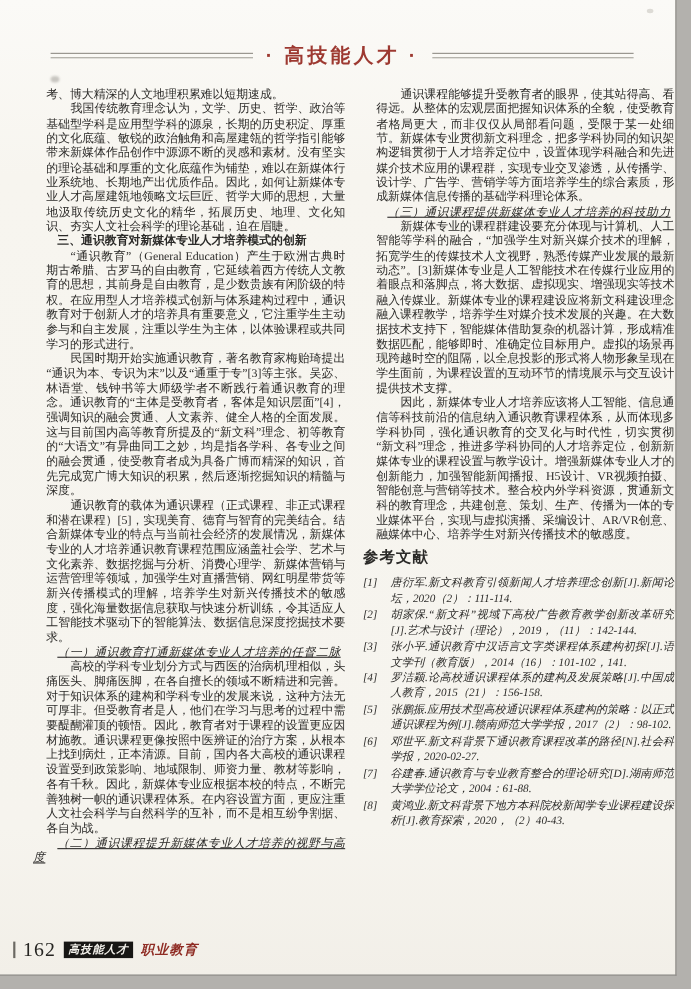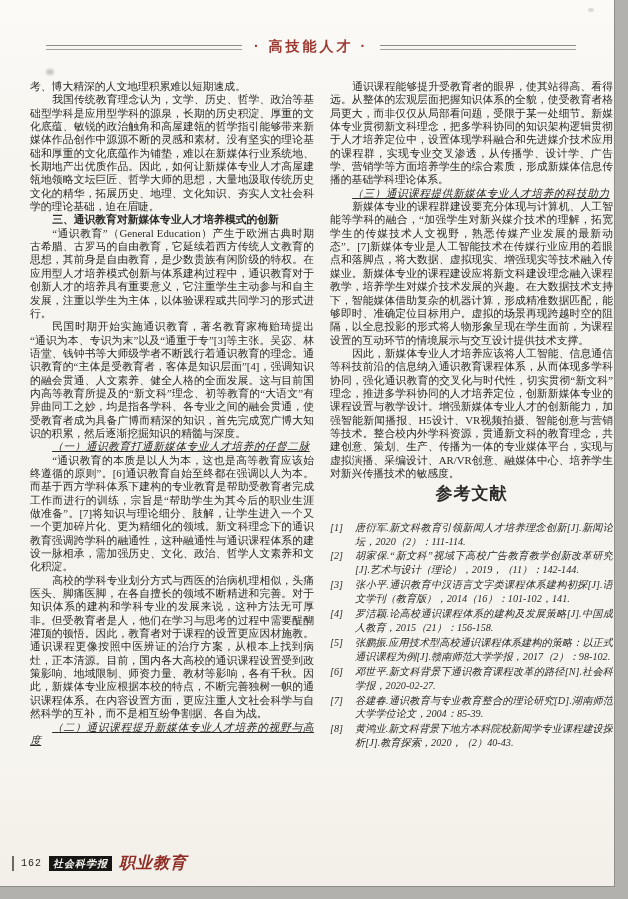--- a/index.html
+++ b/index.html
@@ -29,7 +29,7 @@
     border-bottom: 1px solid #a5a29b;
   }
   .htitle {
-    font-size: 14px; font-weight: bold; letter-spacing: 3px;
+    font-size: 18px; font-weight: bold; letter-spacing: 3px;
     color: #9d3931; white-space: nowrap;
     font-family: "Liberation Sans", "DejaVu Sans", sans-serif;
   }

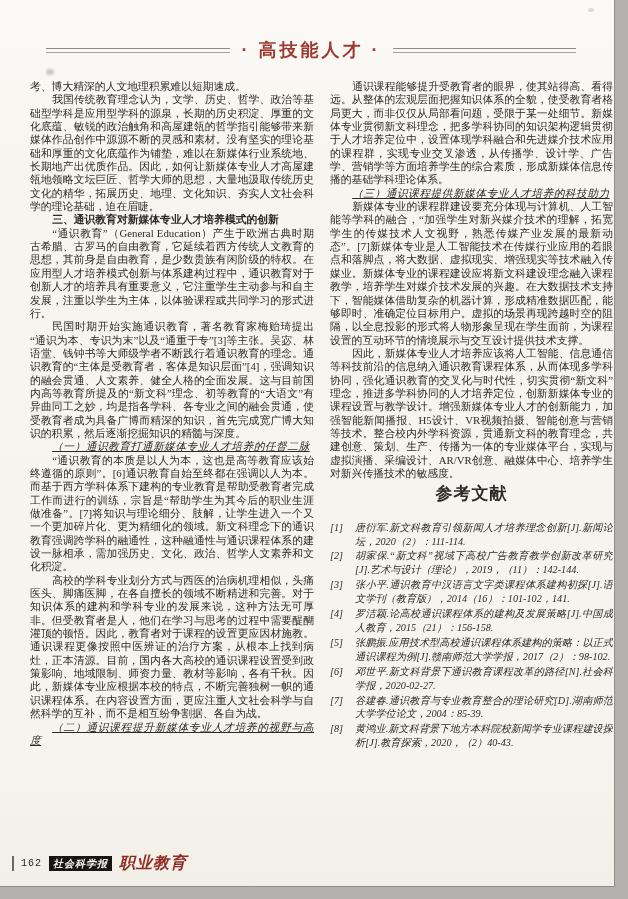--- a/index.html
+++ b/index.html
@@ -41,7 +41,7 @@
   }
   .col-left  { left: 30px;  width: 284px; height: 764px; }
   .col-right { left: 330px; width: 283px; height: 786px; }
-  .col p { text-indent: 2.05em; }
+  .col p { text-indent: 2.05em; margin-left: 12px; }
   .col p.cont { text-indent: 0; }
   .h-num { font-weight: bold; text-indent: 2.05em; }
   .h-kai { font-style: italic; text-indent: 2.05em; letter-spacing: 0.4px; text-decoration: underline; }

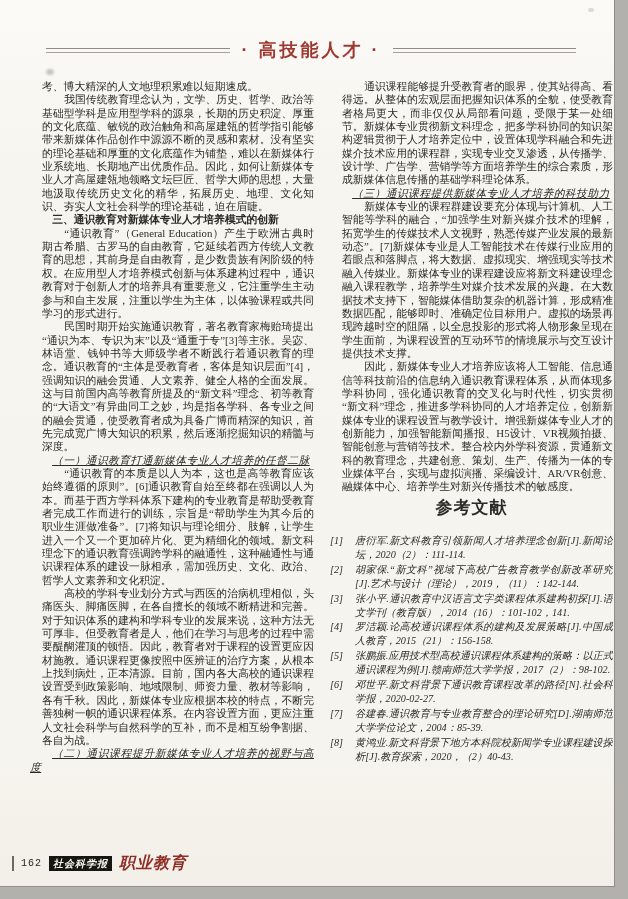--- a/index.html
+++ b/index.html
@@ -111,7 +111,7 @@
   <div class="col col-right">
     <p>通识课程能够提升受教育者的眼界，使其站得高、看得远。从整体的宏观层面把握知识体系的全貌，使受教育者格局更大，而非仅仅从局部看问题，受限于某一处细节。新媒体专业贯彻新文科理念，把多学科协同的知识架构逻辑贯彻于人才培养定位中，设置体现学科融合和先进媒介技术应用的课程群，实现专业交叉渗透，从传播学、设计学、广告学、营销学等方面培养学生的综合素质，形成新媒体信息传播的基础学科理论体系。</p>
     <div class="h-kai">（三）通识课程提供新媒体专业人才培养的科技助力</div>
-    <p>新媒体专业的课程群建设要充分体现与计算机、人工智能等学科的融合，“加强学生对新兴媒介技术的理解，拓宽学生的传媒技术人文视野，熟悉传媒产业发展的最新动态”。[7]新媒体专业是人工智能技术在传媒行业应用的着眼点和落脚点，将大数据、虚拟现实、增强现实等技术融入传媒业。新媒体专业的课程建设应将新文科建设理念融入课程教学，培养学生对媒介技术发展的兴趣。在大数据技术支持下，智能媒体借助复杂的机器计算，形成精准数据匹配，能够即时、准确定位目标用户。虚拟的场景再现跨越时空的阻隔，以全息投影的形式将人物形象呈现在学生面前，为课程设置的互动环节的情境展示与交互设计提供技术支撑。</p>
+    <p>新媒体专业的课程群建设要充分体现与计算机、人工智能等学科的融合，“加强学生对新兴媒介技术的理解，拓宽学生的传媒技术人文视野，熟悉传媒产业发展的最新动态”。[3]新媒体专业是人工智能技术在传媒行业应用的着眼点和落脚点，将大数据、虚拟现实、增强现实等技术融入传媒业。新媒体专业的课程建设应将新文科建设理念融入课程教学，培养学生对媒介技术发展的兴趣。在大数据技术支持下，智能媒体借助复杂的机器计算，形成精准数据匹配，能够即时、准确定位目标用户。虚拟的场景再现跨越时空的阻隔，以全息投影的形式将人物形象呈现在学生面前，为课程设置的互动环节的情境展示与交互设计提供技术支撑。</p>
     <p>因此，新媒体专业人才培养应该将人工智能、信息通信等科技前沿的信息纳入通识教育课程体系，从而体现多学科协同，强化通识教育的交叉化与时代性，切实贯彻“新文科”理念，推进多学科协同的人才培养定位，创新新媒体专业的课程设置与教学设计。增强新媒体专业人才的创新能力，加强智能新闻播报、H5设计、VR视频拍摄、智能创意与营销等技术。整合校内外学科资源，贯通新文科的教育理念，共建创意、策划、生产、传播为一体的专业媒体平台，实现与虚拟演播、采编设计、AR/VR创意、融媒体中心、培养学生对新兴传播技术的敏感度。</p>
 
     <div class="ref-title">参考文献</div>

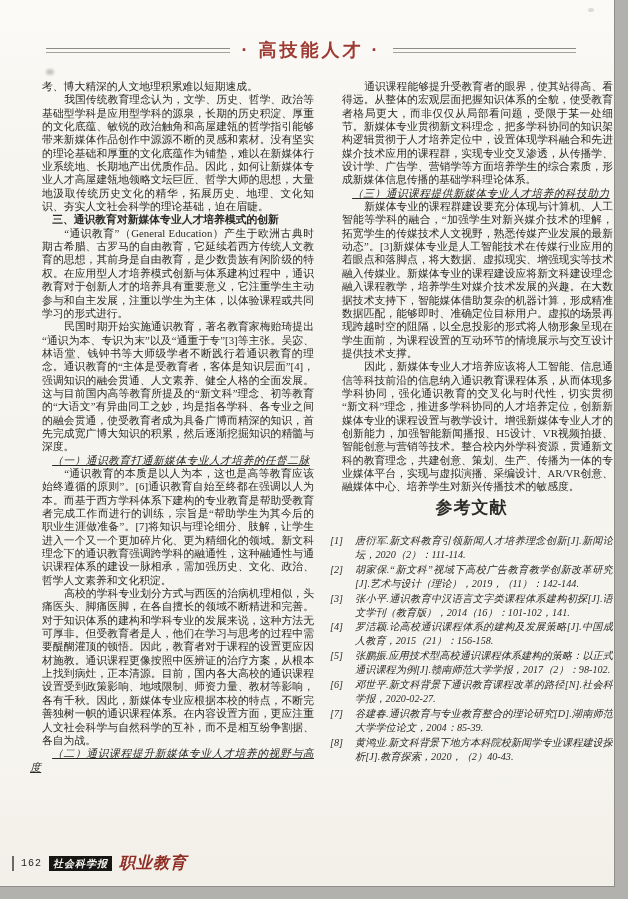--- a/index.html
+++ b/index.html
@@ -102,6 +102,7 @@
     <div class="h-num">三、通识教育对新媒体专业人才培养模式的创新</div>
     <p>“通识教育”（General Education）产生于欧洲古典时期古希腊、古罗马的自由教育，它延续着西方传统人文教育的思想，其前身是自由教育，是少数贵族有闲阶级的特权。在应用型人才培养模式创新与体系建构过程中，通识教育对于创新人才的培养具有重要意义，它注重学生主动参与和自主发展，注重以学生为主体，以体验课程或共同学习的形式进行。</p>
     <p>民国时期开始实施通识教育，著名教育家梅贻琦提出“通识为本、专识为末”以及“通重于专”[3]等主张。吴宓、林语堂、钱钟书等大师级学者不断践行着通识教育的理念。通识教育的“主体是受教育者，客体是知识层面”[4]，强调知识的融会贯通、人文素养、健全人格的全面发展。这与目前国内高等教育所提及的“新文科”理念、初等教育的“大语文”有异曲同工之妙，均是指各学科、各专业之间的融会贯通，使受教育者成为具备广博而精深的知识，首先完成宽广博大知识的积累，然后逐渐挖掘知识的精髓与深度。</p>
+    <p>通识教育的载体为通识课程（正式课程、非正式课程和潜在课程）[5]，实现美育、德育与智育的完美结合。结合新媒体专业的特点与当前社会经济的发展情况，新媒体专业的人才培养通识教育课程范围应涵盖社会学、艺术与文化素养、数据挖掘与分析、消费心理学、新媒体营销与运营管理等领域，加强学生对直播营销、网红明星带货等新兴传播模式的理解，培养学生对新兴传播技术的敏感度，强化海量数据信息获取与快速分析训练，令其适应人工智能技术驱动下的智能算法、数据信息深度挖掘技术要求。</p>
     <div class="h-kai">（一）通识教育打通新媒体专业人才培养的任督二脉</div>
     <p>“通识教育的本质是以人为本，这也是高等教育应该始终遵循的原则”。[6]通识教育自始至终都在强调以人为本。而基于西方学科体系下建构的专业教育是帮助受教育者完成工作而进行的训练，宗旨是“帮助学生为其今后的职业生涯做准备”。[7]将知识与理论细分、肢解，让学生进入一个又一个更加碎片化、更为精细化的领域。新文科理念下的通识教育强调跨学科的融通性，这种融通性与通识课程体系的建设一脉相承，需加强历史、文化、政治、哲学人文素养和文化积淀。</p>
     <p>高校的学科专业划分方式与西医的治病机理相似，头痛医头、脚痛医脚，在各自擅长的领域不断精进和完善。对于知识体系的建构和学科专业的发展来说，这种方法无可厚非。但受教育者是人，他们在学习与思考的过程中需要醍醐灌顶的顿悟。因此，教育者对于课程的设置更应因材施教。通识课程更像按照中医辨证的治疗方案，从根本上找到病灶，正本清源。目前，国内各大高校的通识课程设置受到政策影响、地域限制、师资力量、教材等影响，各有千秋。因此，新媒体专业应根据本校的特点，不断完善独树一帜的通识课程体系。在内容设置方面，更应注重人文社会科学与自然科学的互补，而不是相互纷争割据、各自为战。</p>

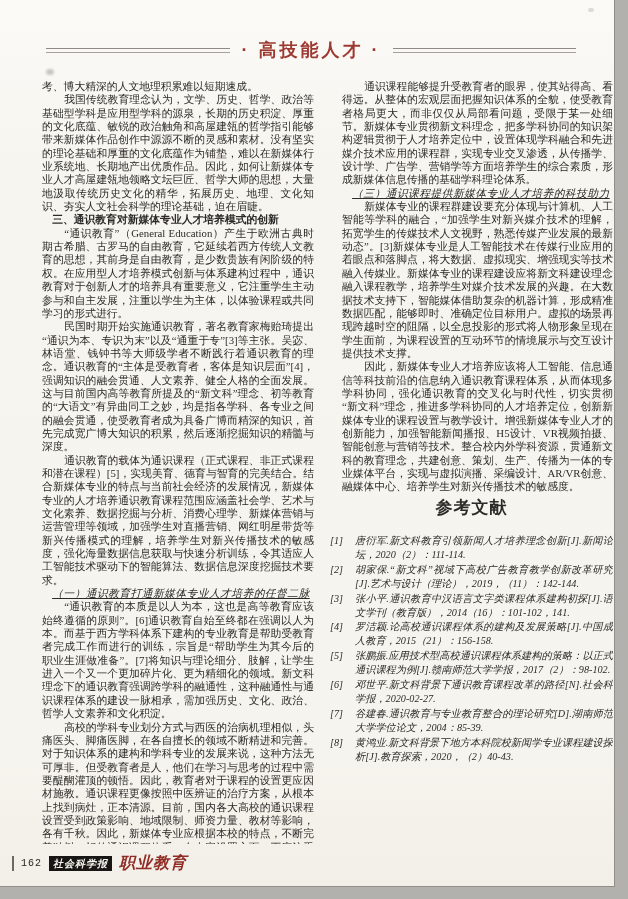--- a/index.html
+++ b/index.html
@@ -47,8 +47,8 @@
   .h-kai { font-style: italic; text-indent: 2.05em; letter-spacing: 0.4px; text-decoration: underline; }
   
   .ref-title {
-    text-align: center; font-weight: bold; font-size: 17px;
-    margin: 7px 0 20px 0; letter-spacing: 1px; text-indent: 0;
+    text-align: left; font-weight: bold; font-size: 14px;
+    margin: 7px 0 10px 0; letter-spacing: 1px; text-indent: 0;
   }
   .ref-item {
     display: flex; font-size: 10.2px; line-height: 13.9px;

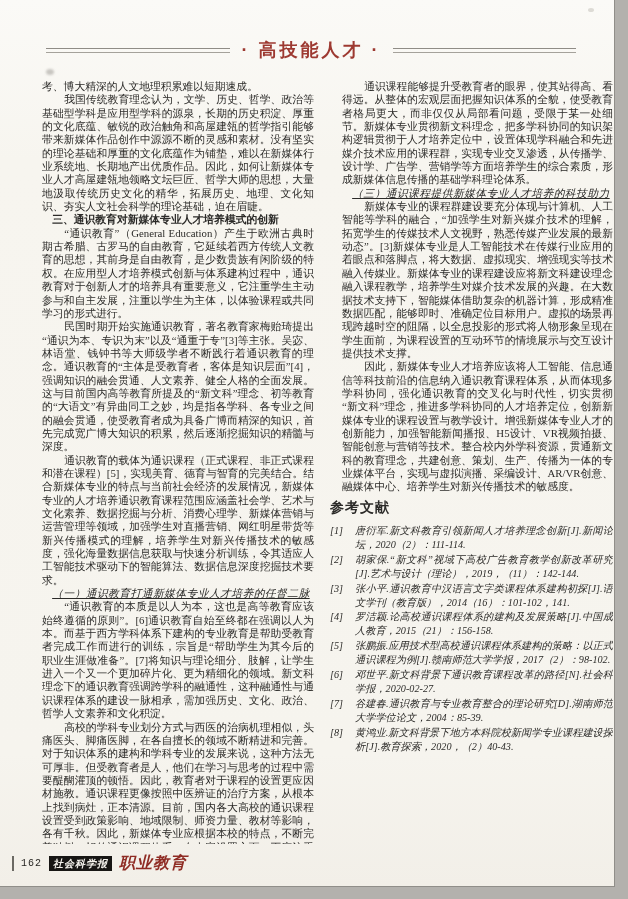--- a/index.html
+++ b/index.html
@@ -104,7 +104,6 @@
     <p>民国时期开始实施通识教育，著名教育家梅贻琦提出“通识为本、专识为末”以及“通重于专”[3]等主张。吴宓、林语堂、钱钟书等大师级学者不断践行着通识教育的理念。通识教育的“主体是受教育者，客体是知识层面”[4]，强调知识的融会贯通、人文素养、健全人格的全面发展。这与目前国内高等教育所提及的“新文科”理念、初等教育的“大语文”有异曲同工之妙，均是指各学科、各专业之间的融会贯通，使受教育者成为具备广博而精深的知识，首先完成宽广博大知识的积累，然后逐渐挖掘知识的精髓与深度。</p>
     <p>通识教育的载体为通识课程（正式课程、非正式课程和潜在课程）[5]，实现美育、德育与智育的完美结合。结合新媒体专业的特点与当前社会经济的发展情况，新媒体专业的人才培养通识教育课程范围应涵盖社会学、艺术与文化素养、数据挖掘与分析、消费心理学、新媒体营销与运营管理等领域，加强学生对直播营销、网红明星带货等新兴传播模式的理解，培养学生对新兴传播技术的敏感度，强化海量数据信息获取与快速分析训练，令其适应人工智能技术驱动下的智能算法、数据信息深度挖掘技术要求。</p>
     <div class="h-kai">（一）通识教育打通新媒体专业人才培养的任督二脉</div>
-    <p>“通识教育的本质是以人为本，这也是高等教育应该始终遵循的原则”。[6]通识教育自始至终都在强调以人为本。而基于西方学科体系下建构的专业教育是帮助受教育者完成工作而进行的训练，宗旨是“帮助学生为其今后的职业生涯做准备”。[7]将知识与理论细分、肢解，让学生进入一个又一个更加碎片化、更为精细化的领域。新文科理念下的通识教育强调跨学科的融通性，这种融通性与通识课程体系的建设一脉相承，需加强历史、文化、政治、哲学人文素养和文化积淀。</p>
     <p>高校的学科专业划分方式与西医的治病机理相似，头痛医头、脚痛医脚，在各自擅长的领域不断精进和完善。对于知识体系的建构和学科专业的发展来说，这种方法无可厚非。但受教育者是人，他们在学习与思考的过程中需要醍醐灌顶的顿悟。因此，教育者对于课程的设置更应因材施教。通识课程更像按照中医辨证的治疗方案，从根本上找到病灶，正本清源。目前，国内各大高校的通识课程设置受到政策影响、地域限制、师资力量、教材等影响，各有千秋。因此，新媒体专业应根据本校的特点，不断完善独树一帜的通识课程体系。在内容设置方面，更应注重人文社会科学与自然科学的互补，而不是相互纷争割据、各自为战。</p>
     <div class="h-kai">（二）通识课程提升新媒体专业人才培养的视野与高度</div>
   </div>

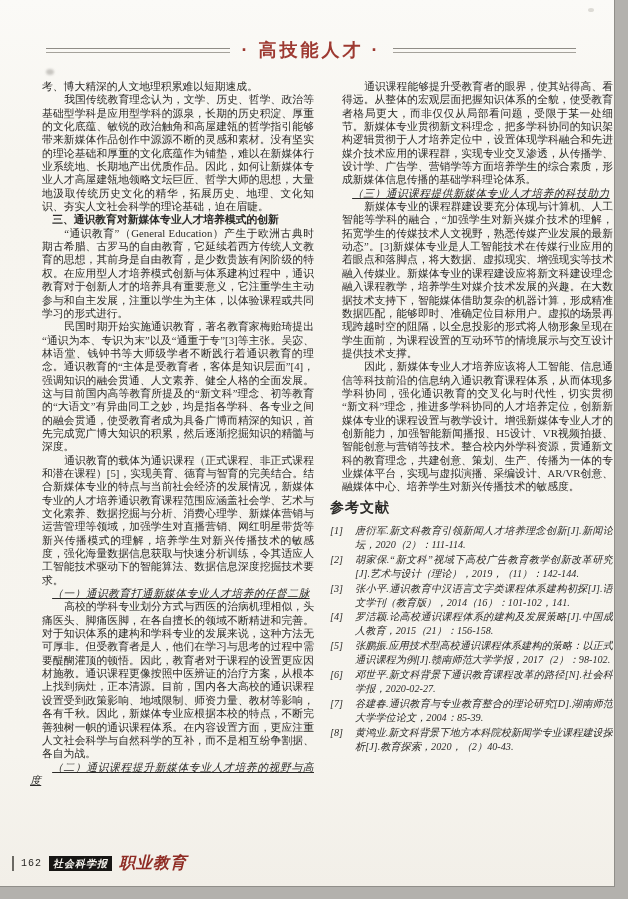--- a/index.html
+++ b/index.html
@@ -142,7 +142,7 @@
     </div>
     <div class="ref-item">
       <span class="ref-num">[7]</span>
-      <span class="ref-text">谷建春.通识教育与专业教育整合的理论研究[D].湖南师范大学学位论文，2004：85-39.</span>
+      <span class="ref-text">谷建春.通识教育与专业教育整合的理论研究[D].湖南师范大学学位论文，2004：61-88.</span>
     </div>
     <div class="ref-item">
       <span class="ref-num">[8]</span>

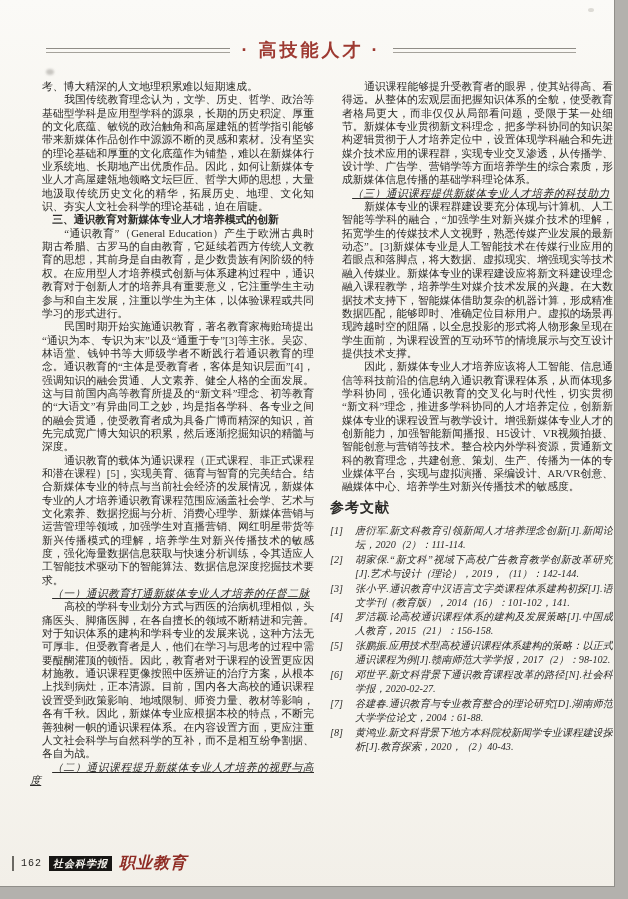--- a/index.html
+++ b/index.html
@@ -62,7 +62,7 @@
     display: flex; align-items: center; gap: 7px;
   }
   .footer-bar { width: 2px; height: 15px; background: #6b6963; }
-  .page-num { font-size: 10px; color: #262522; letter-spacing: 1px; font-family: Liberation Mono, monospace; }
+  .page-num { font-size: 18px; color: #262522; letter-spacing: 1px; }
   .badge {
     background: #171614; color: #f4f2ec;
     font-size: 10px; font-weight: bold; font-style: italic;

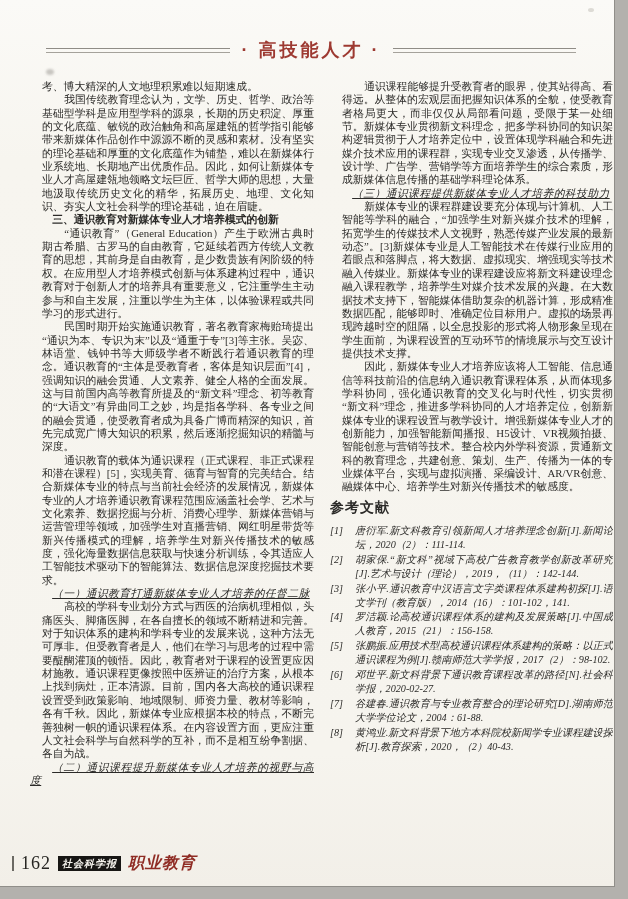--- a/index.html
+++ b/index.html
@@ -153,7 +153,7 @@
   <div class="footer">
     <div class="footer-bar"></div>
     <div class="page-num">162</div>
-    <div class="badge">社会科学报</div>
+    <div class="badge">高技能人才</div>
     <div class="journal-red">职业教育</div>
   </div>
 

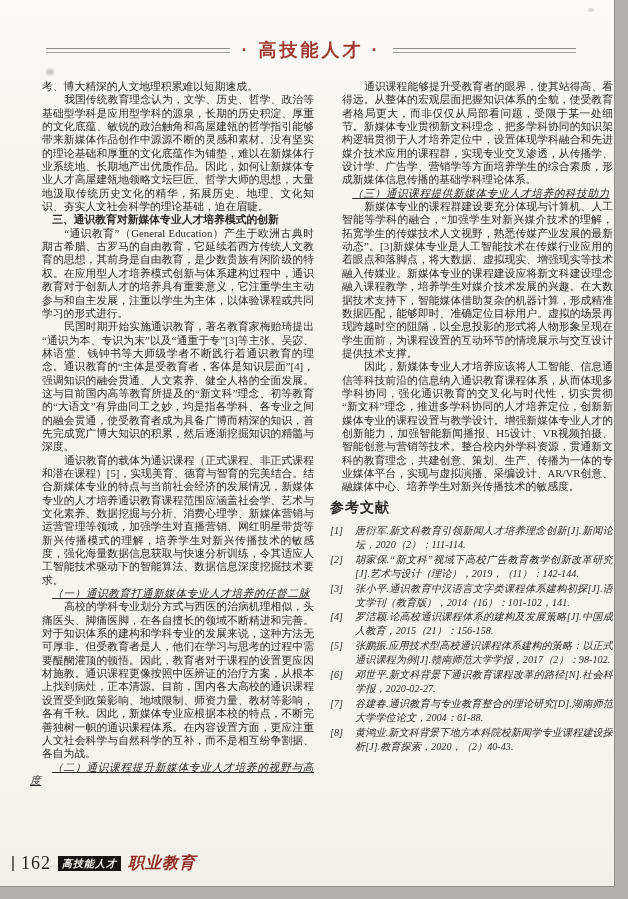--- a/index.html
+++ b/index.html
@@ -70,7 +70,7 @@
   }
   .journal-red {
     color: #8f2c24; font-weight: bold; font-style: italic;
-    font-size: 16px; letter-spacing: 1px;
+    font-size: 12px; letter-spacing: 1px;
   }
   
   .smudge1 {

